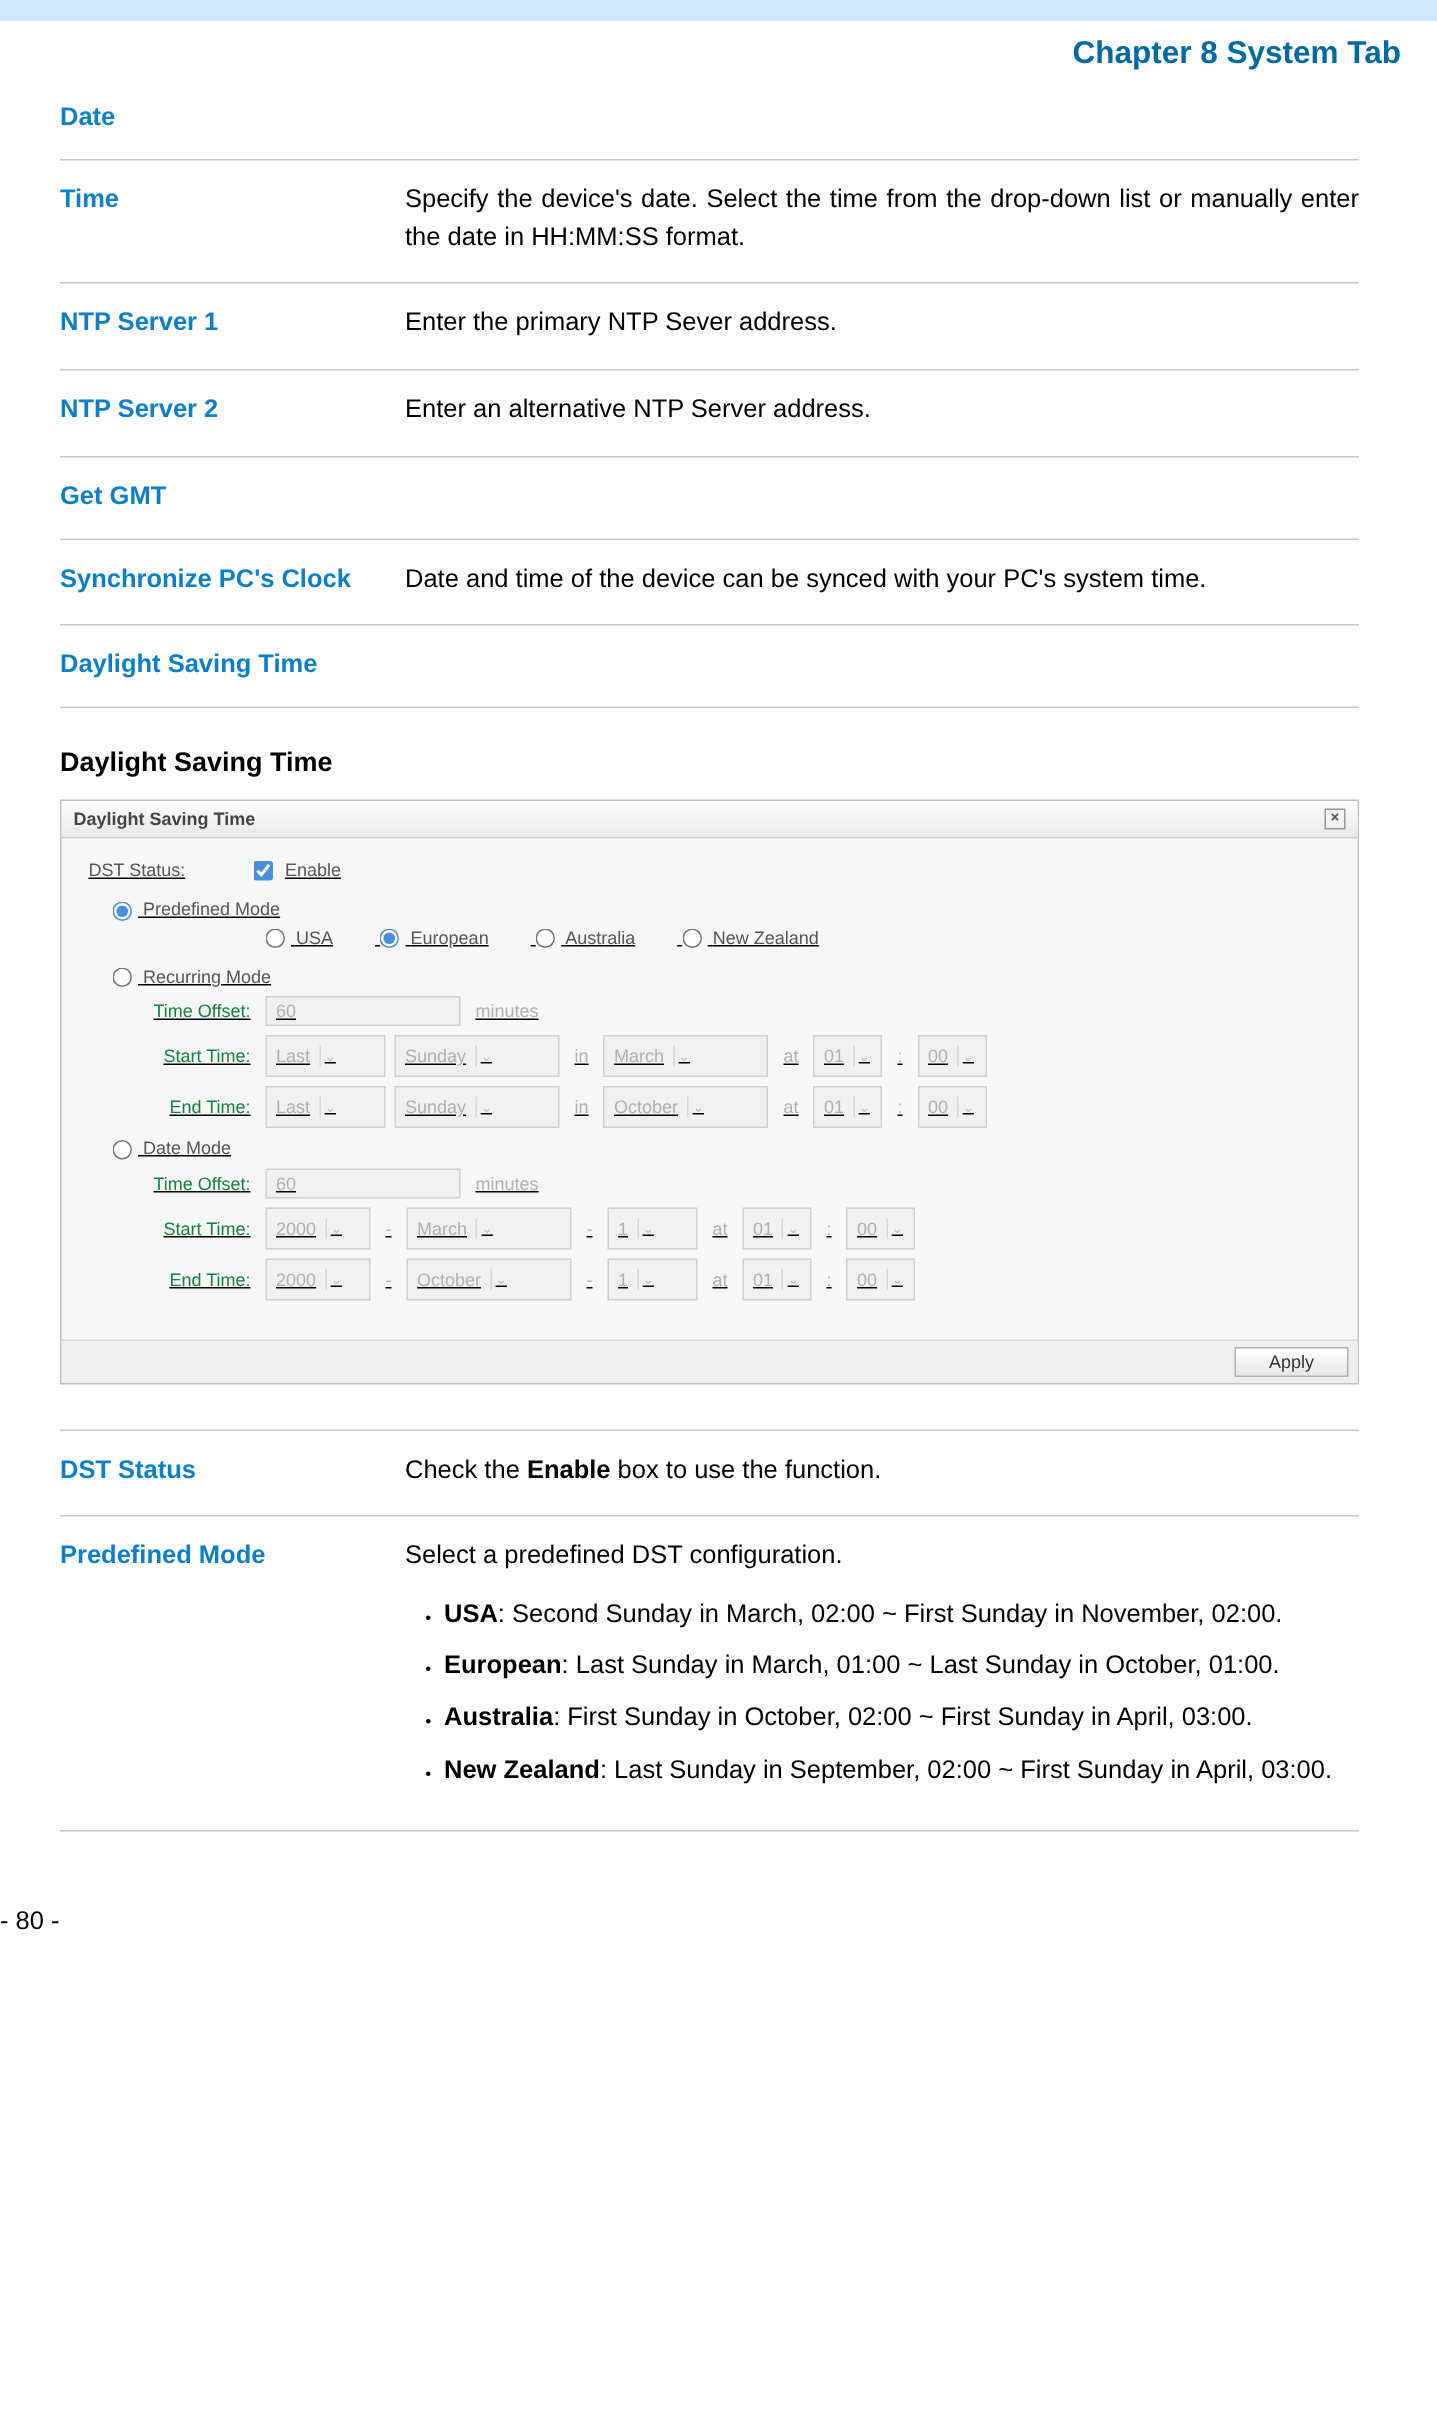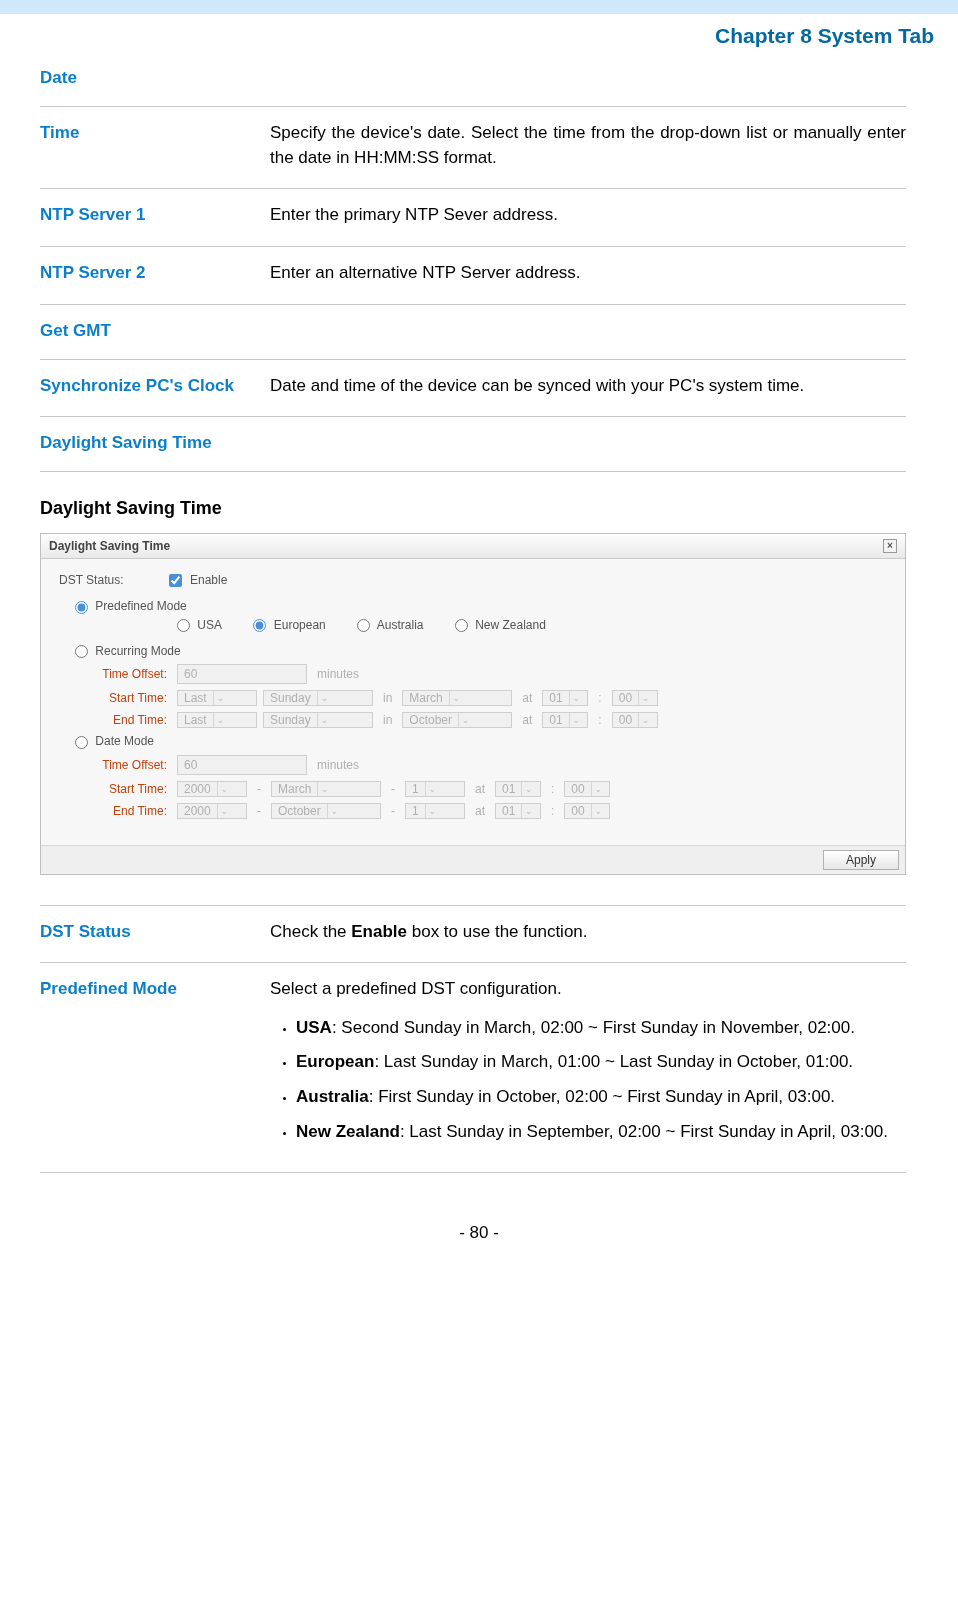--- a/index.html
+++ b/index.html
@@ -88,7 +88,7 @@
     color: #555;
     cursor: pointer;
   }
-  .panel-body { padding: 14px 18px 10px 18px; }
+  .panel-body { padding: 14px 18px 10px 18px; text-decoration: underline; }
   .row { display: flex; align-items: center; margin-bottom: 12px; color: #555; }
   .lbl { width: 100px; text-align: right; padding-right: 10px; font-size: 12px; }
   .sublbl { width: 100px; text-align: right; padding-right: 10px; font-size: 12px; color: #c2410c; }

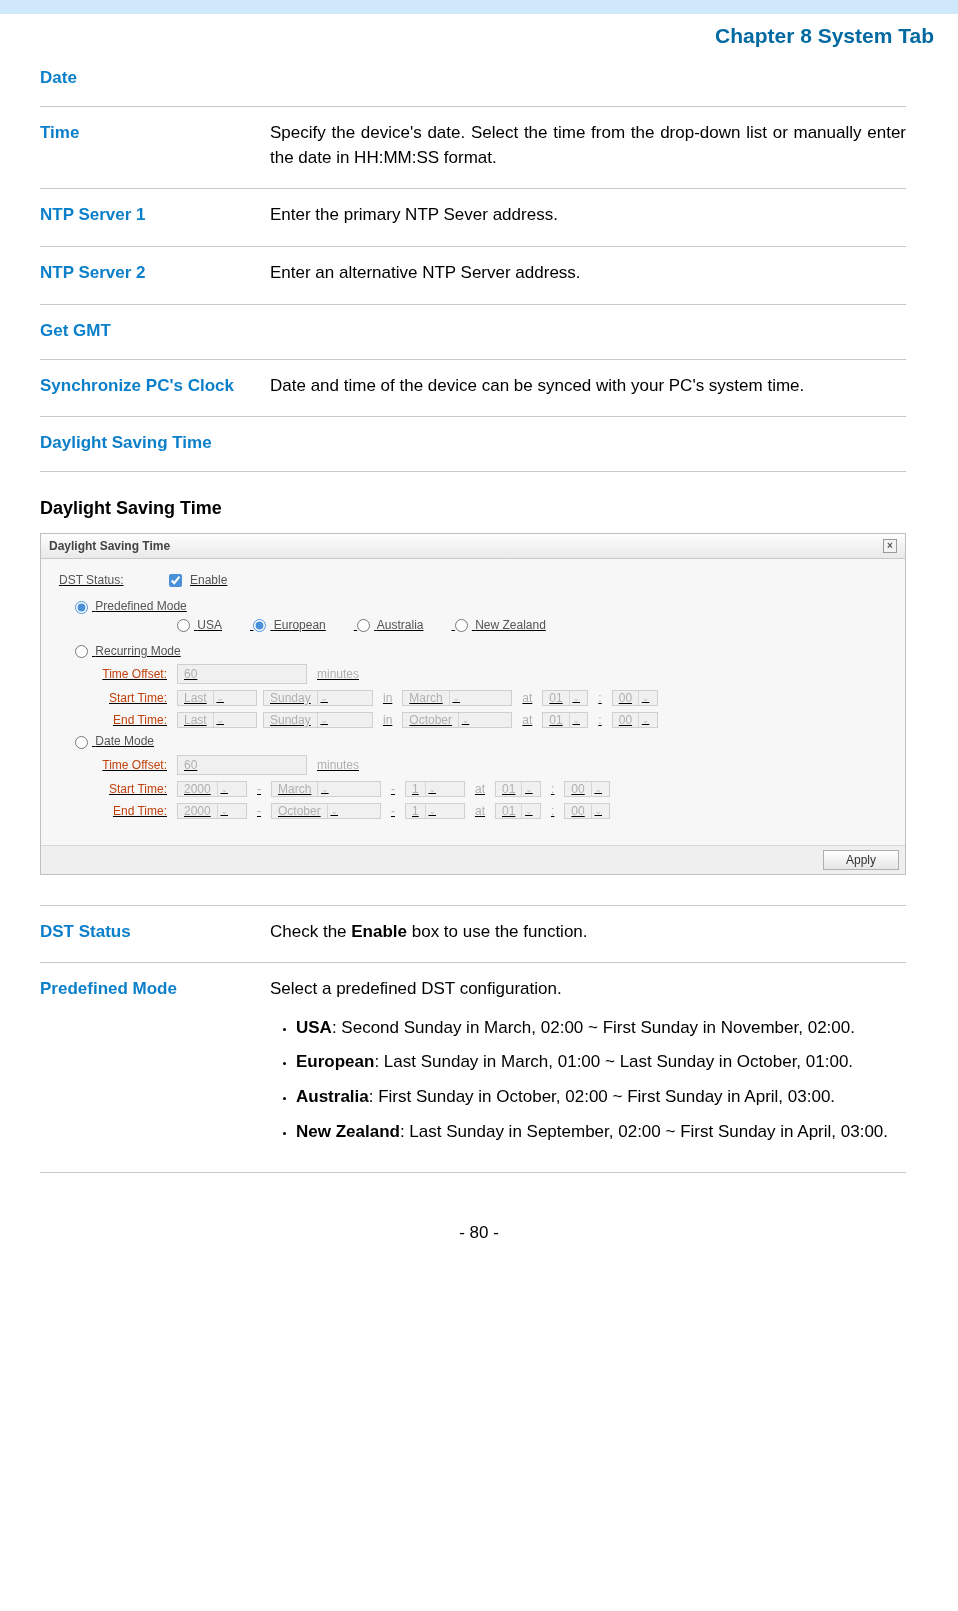--- a/index.html
+++ b/index.html
@@ -91,7 +91,7 @@
   .panel-body { padding: 14px 18px 10px 18px; text-decoration: underline; }
   .row { display: flex; align-items: center; margin-bottom: 12px; color: #555; }
   .lbl { width: 100px; text-align: right; padding-right: 10px; font-size: 12px; }
-  .sublbl { width: 100px; text-align: right; padding-right: 10px; font-size: 12px; color: #c2410c; }
+  .sublbl { width: 100px; text-align: right; padding-right: 10px; font-size: 12px; color: #15803d; }
   input[type="radio"], input[type="checkbox"] { margin: 0 4px 0 0; vertical-align: middle; accent-color: #4a90d9; }
   .radio-line { margin-left: 16px; margin-bottom: 4px; color: #555; }
   .predef-options { margin-left: 118px; margin-bottom: 12px; color: #555; }

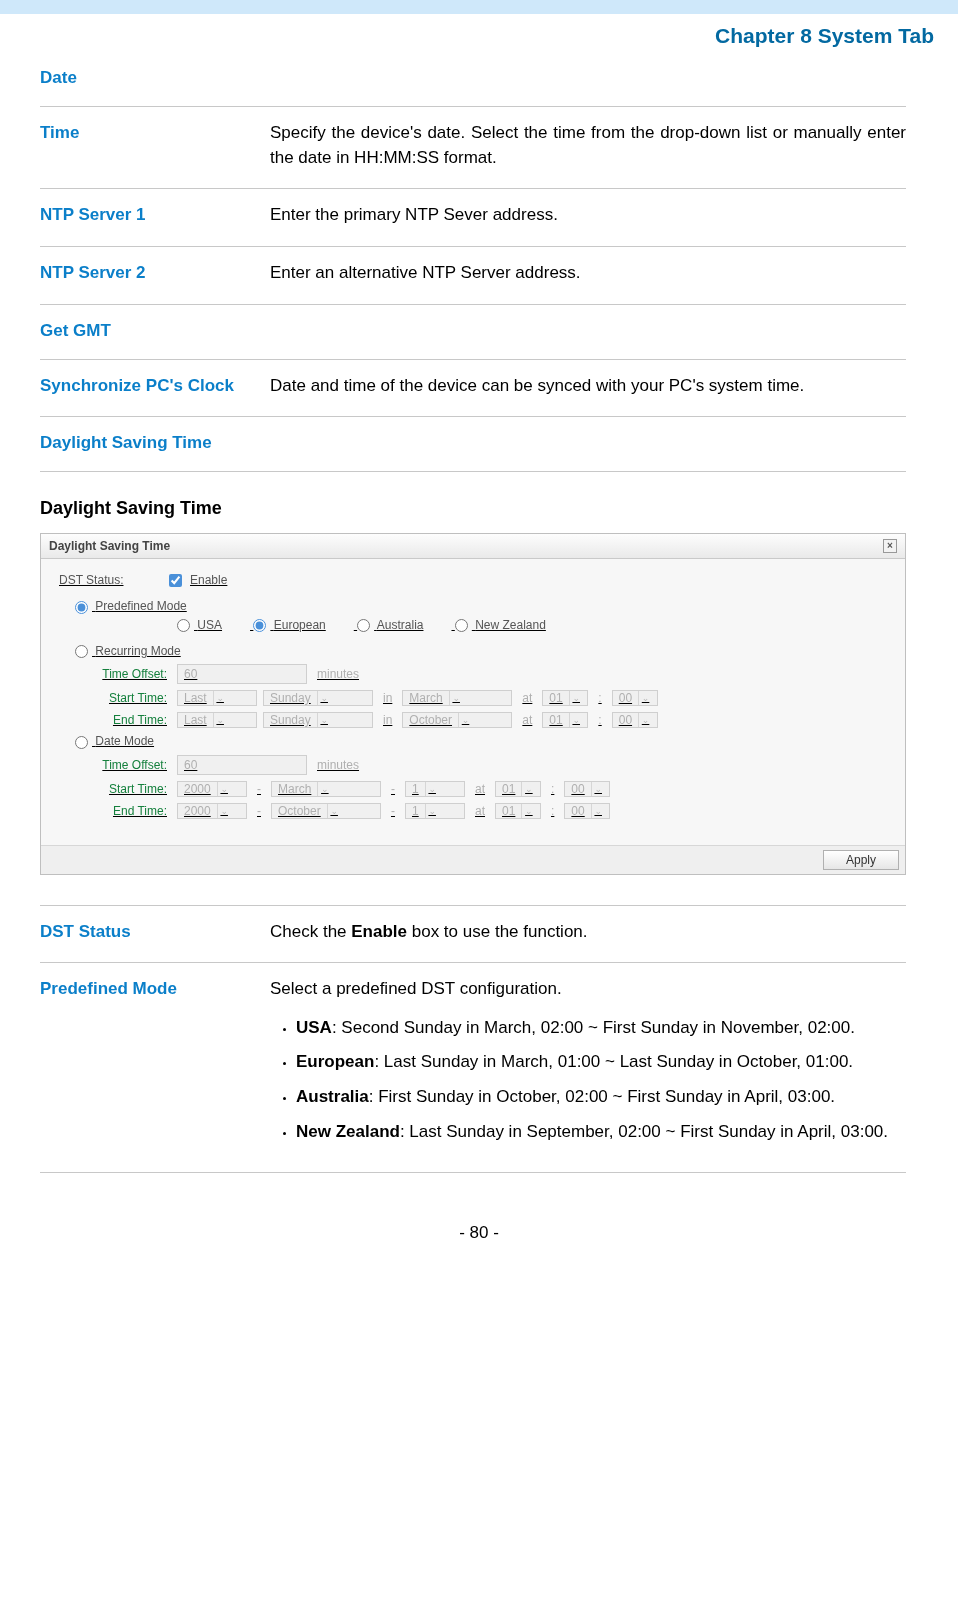--- a/index.html
+++ b/index.html
@@ -105,7 +105,7 @@
     font-size: 12px;
   }
   .sel {
-    height: 16px;
+    height: 28px;
     border: 1px solid #cfcfcf;
     background: #f0f0f0;
     color: #b0b0b0;

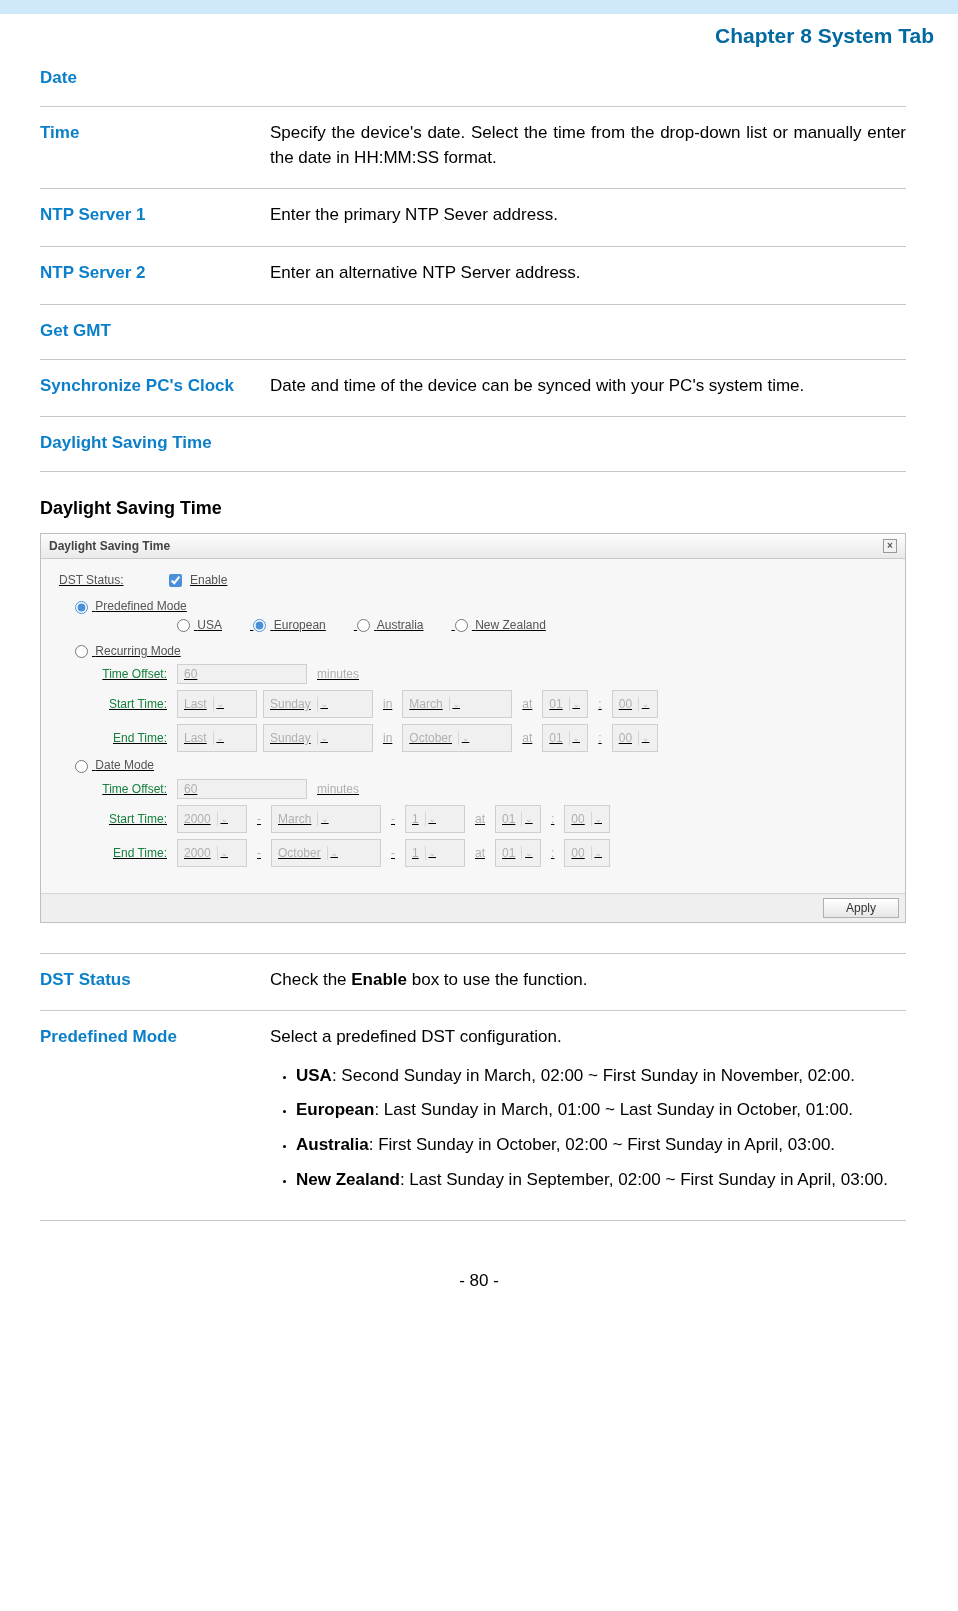--- a/index.html
+++ b/index.html
@@ -145,7 +145,7 @@
     cursor: pointer;
   }
   .pagenum {
-    text-align: center;
+    text-align: left;
     font-size: 17px;
     padding: 50px 0 24px 0;
   }

